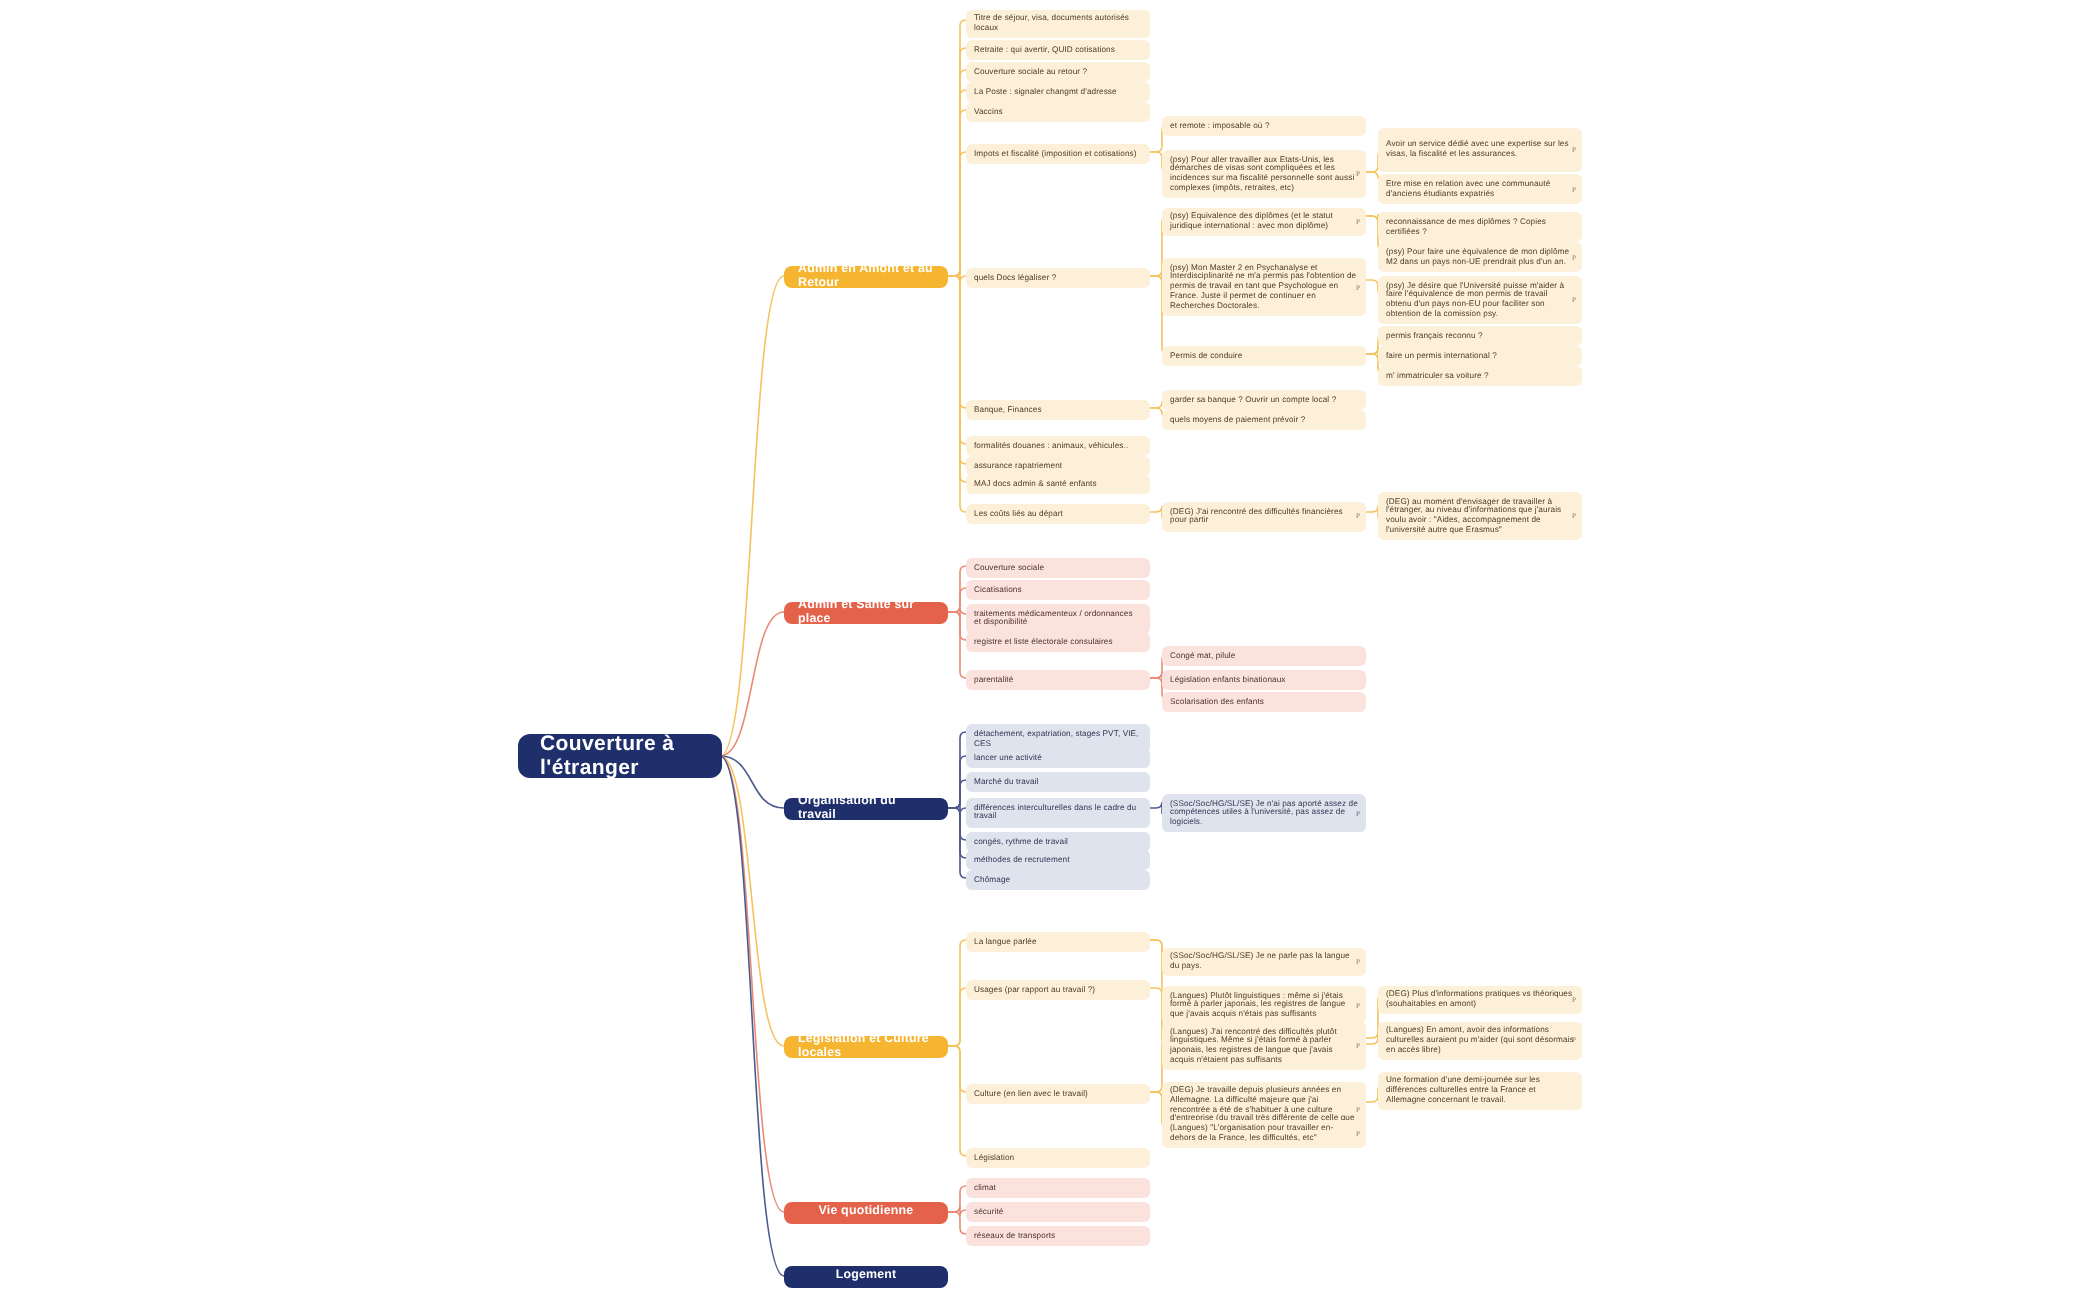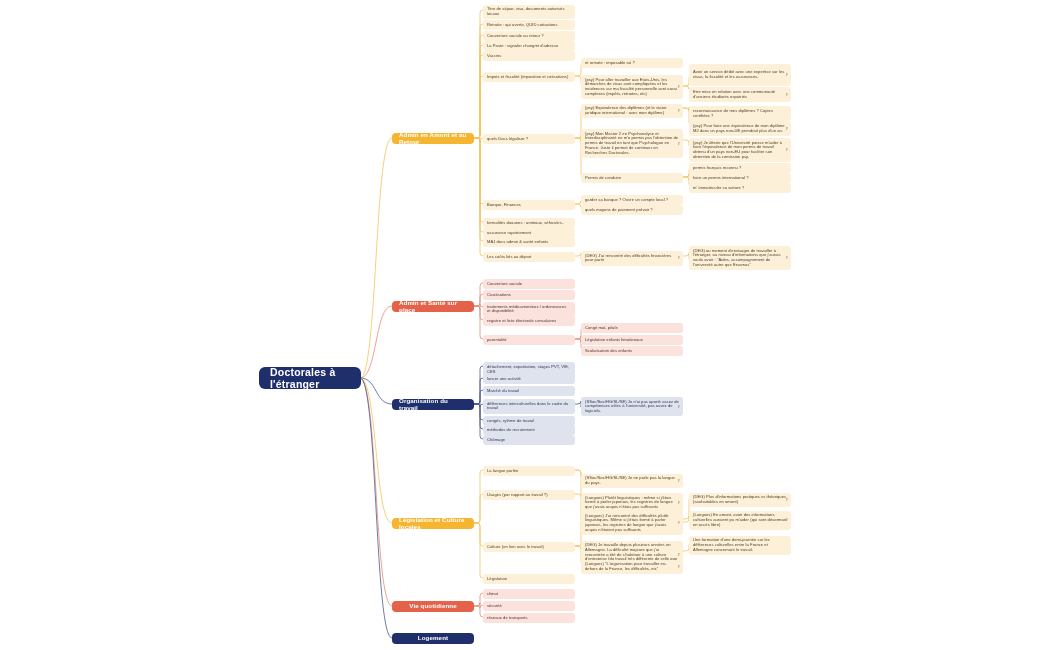--- a/index.html
+++ b/index.html
@@ -152,7 +152,7 @@
       <path d="M360,378 C377.6,378 374.4,638 392,638" fill="none" stroke="#4c5a8e" stroke-width="0.8"></path>
     </svg>
   <div id="nodes">
-      <div class="node root" style="left: 260px; top: 368px; width: 100px; height: 20px;"><span>Doctorales à l'étranger</span></div>
+      <div class="node root" style="left: 260px; top: 368px; width: 100px; height: 20px;"><span>Couverture à l'étranger</span></div>
       <div class="node b1 yellow" style="left: 392px; top: 132.5px; width: 82px; height: 11px; justify-content: center;"><span>Admin en Amont et au Retour</span></div>
       <div class="node leaf y1" style="left: 483px; top: 4.5px; width: 92px; min-height: 11px; position: absolute;"><span class="txt">Titre de séjour, visa, documents autorisés locaux</span></div>
       <div class="node leaf y1" style="left: 483px; top: 20.25px; width: 92px; min-height: 7.5px; position: absolute;"><span class="txt">Retraite : qui avertir, QUID cotisations</span></div>

